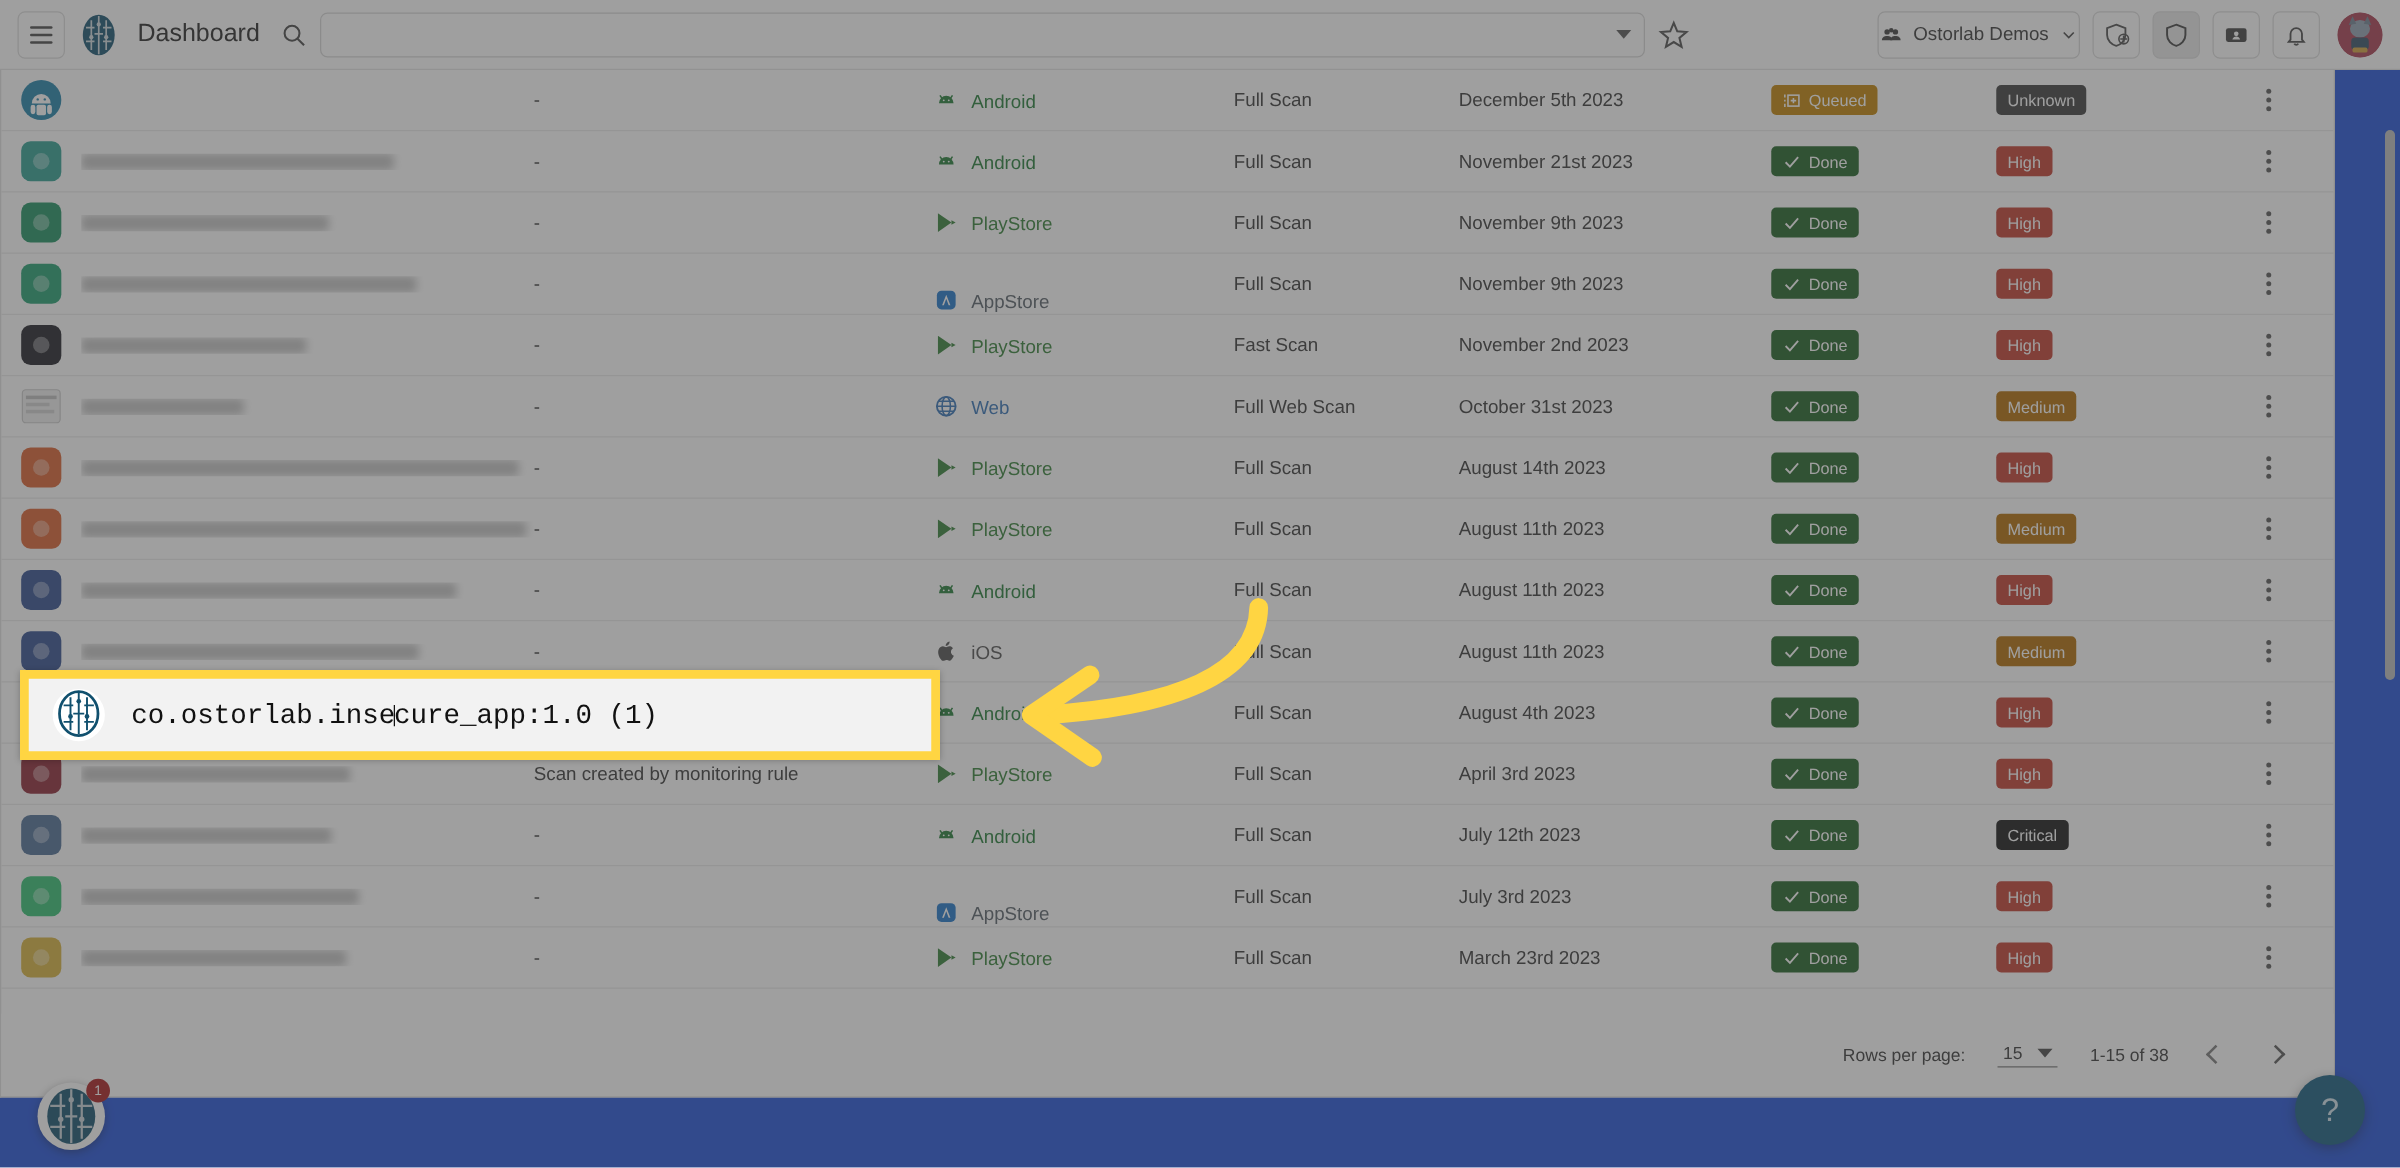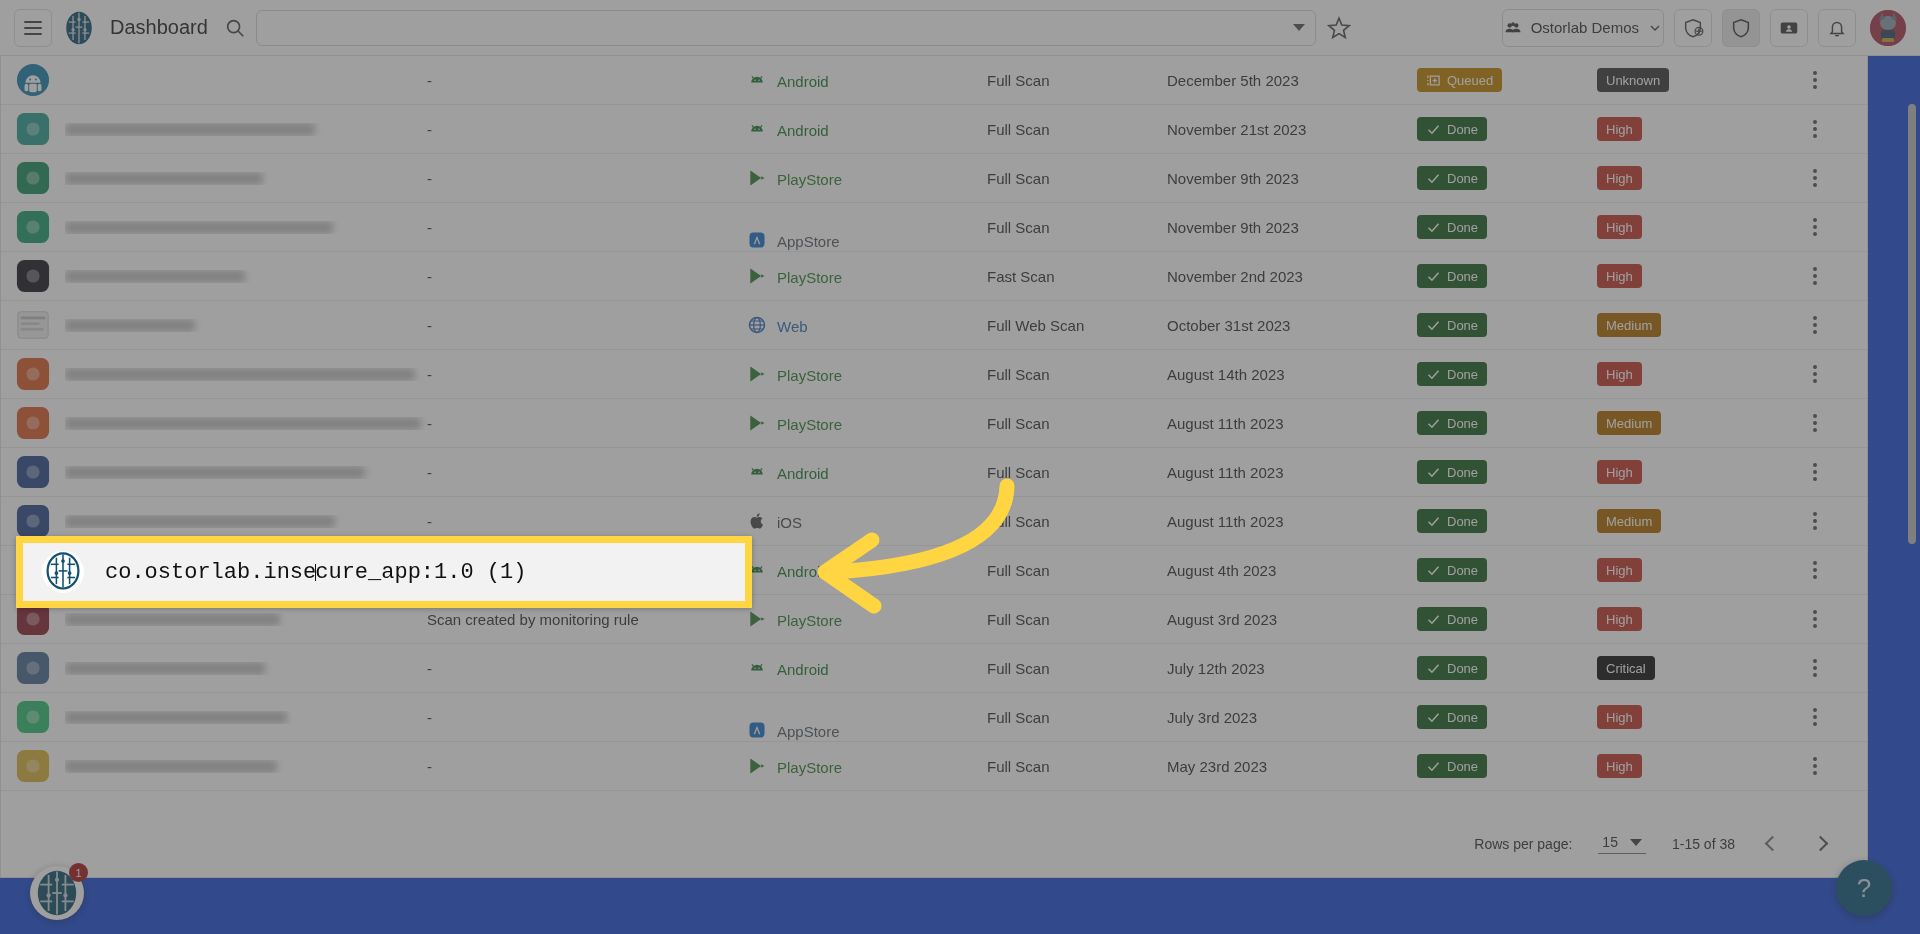--- a/index.html
+++ b/index.html
@@ -822,7 +822,7 @@
             <span class="plat-playstore">PlayStore</span>
           </div>
           <div class="c-type">Full Scan</div>
-          <div class="c-date">August 3rd 2023</div>
+          <div class="c-date">April 3rd 2023</div>
           <div class="c-status"><span class="badge done">
               <svg width="15" height="15" viewBox="0 0 24 24">
                 <path d="M4 12.5 L9.5 18 L20 6" fill="none" stroke="#ffffff" stroke-width="2.4"></path>

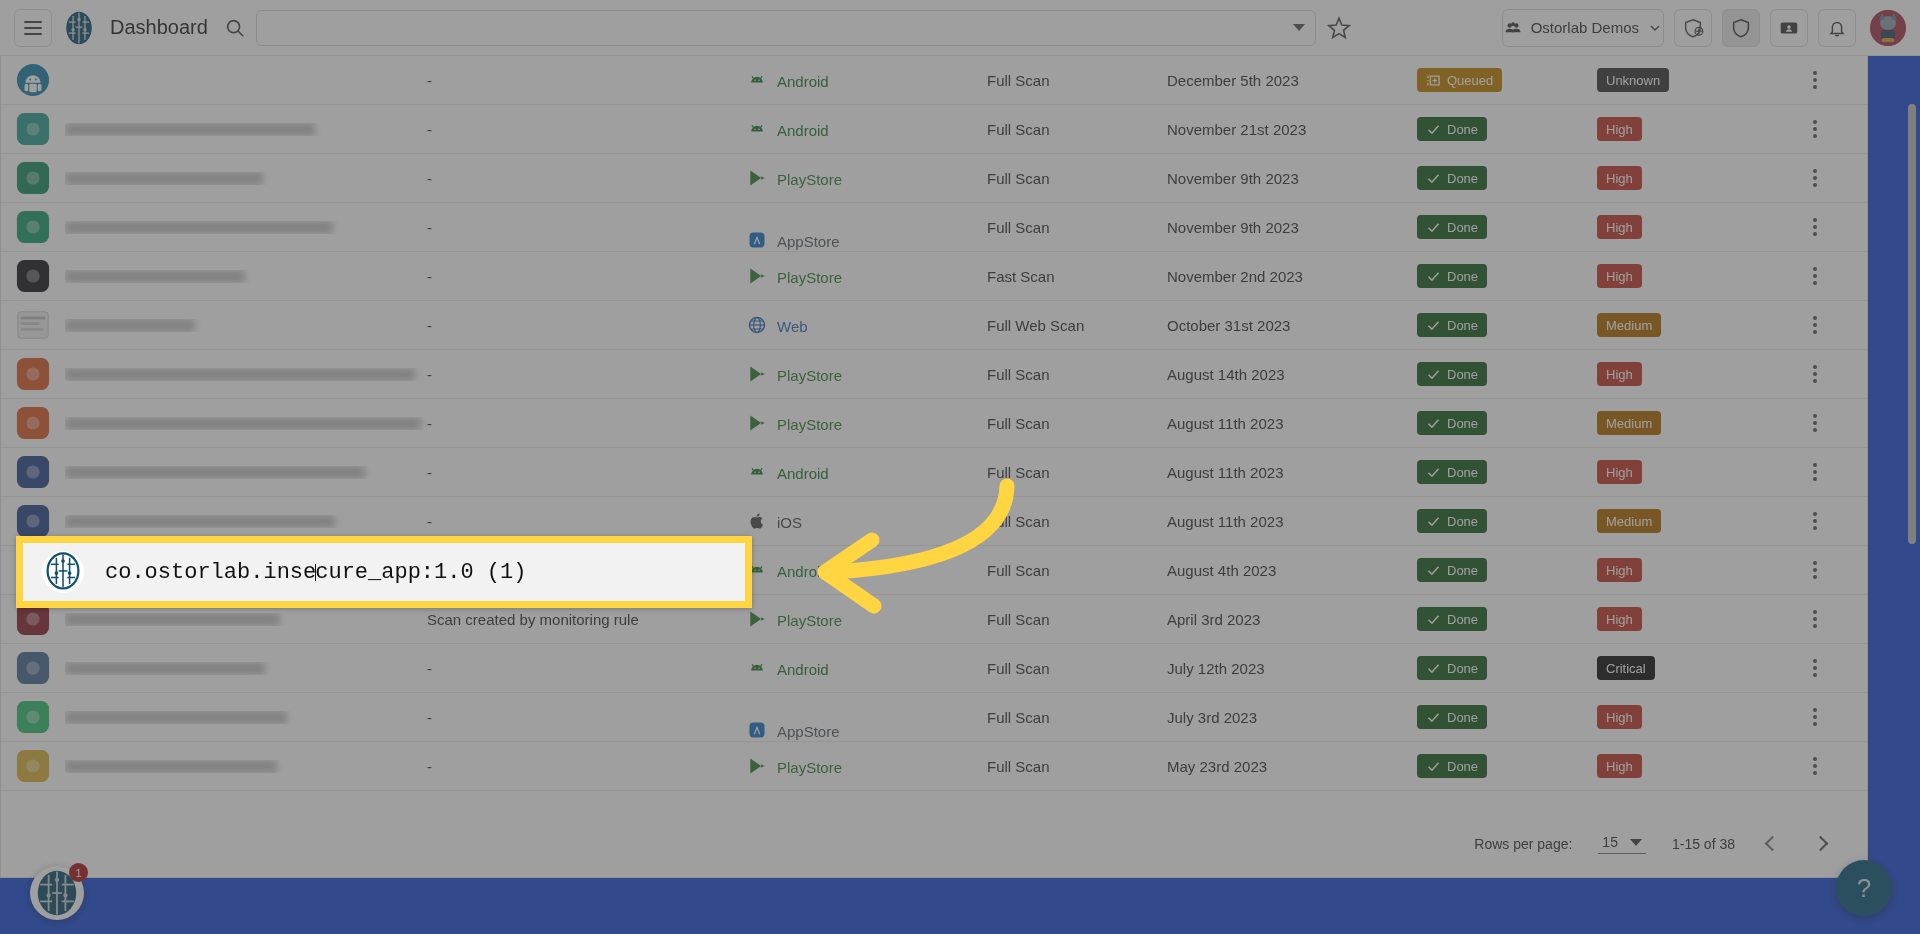--- a/index.html
+++ b/index.html
@@ -936,7 +936,7 @@
             <span class="plat-playstore">PlayStore</span>
           </div>
           <div class="c-type">Full Scan</div>
-          <div class="c-date">May 23rd 2023</div>
+          <div class="c-date">March 23rd 2023</div>
           <div class="c-status"><span class="badge done">
               <svg width="15" height="15" viewBox="0 0 24 24">
                 <path d="M4 12.5 L9.5 18 L20 6" fill="none" stroke="#ffffff" stroke-width="2.4"></path>

